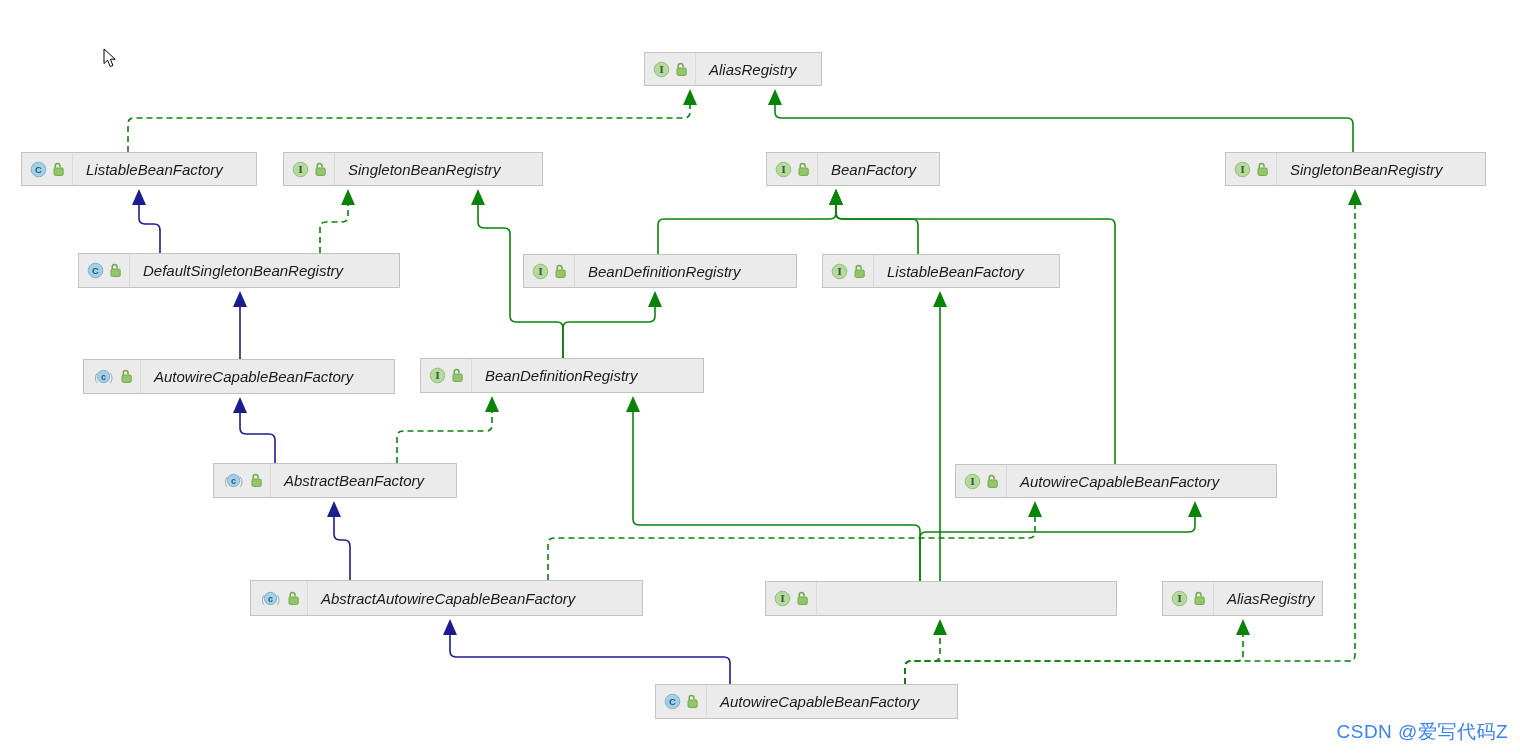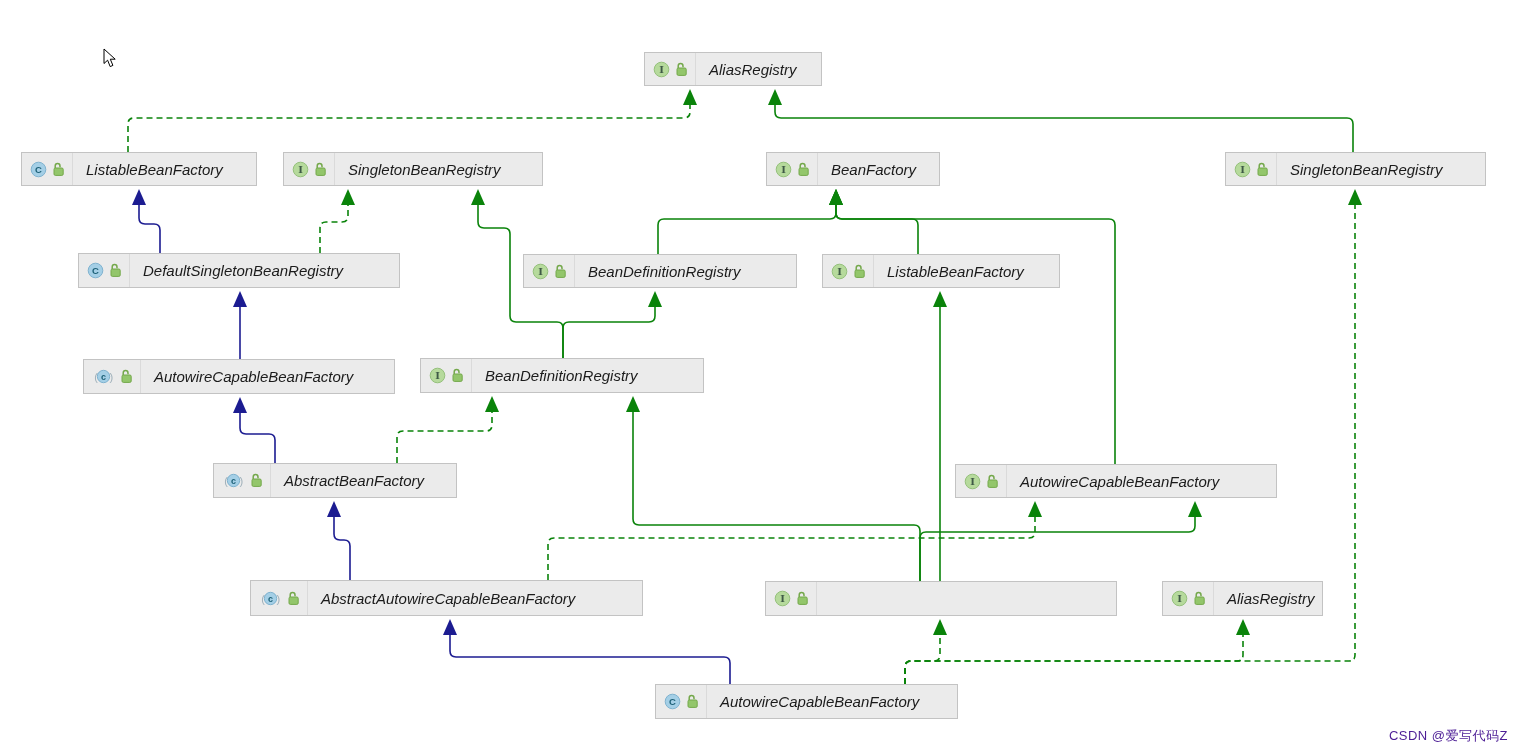--- a/index.html
+++ b/index.html
@@ -25,7 +25,7 @@
   .node .label{padding:0 12px 0 13px;flex:1;font-style:italic;}
   #watermark{
     position:absolute;right:12px;bottom:8px;
-    font-size:13px;color:#4c1d95;letter-spacing:0.5px;
+    font-size:19px;color:#3b82f6;letter-spacing:0.5px;
     text-shadow:1px 1px 0 #ffffff;
   }
   #cursor{position:absolute;width:14px;height:20px;}

